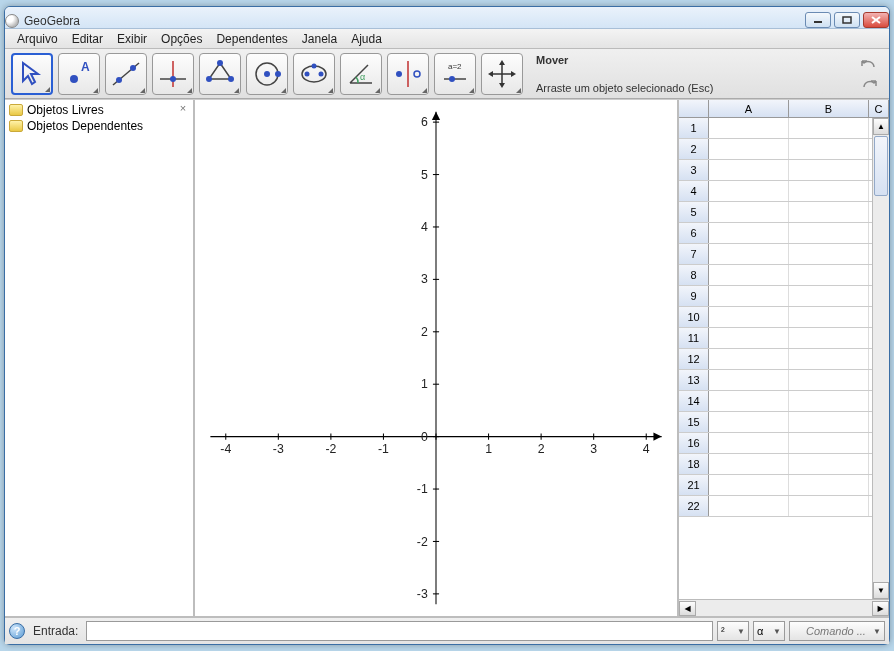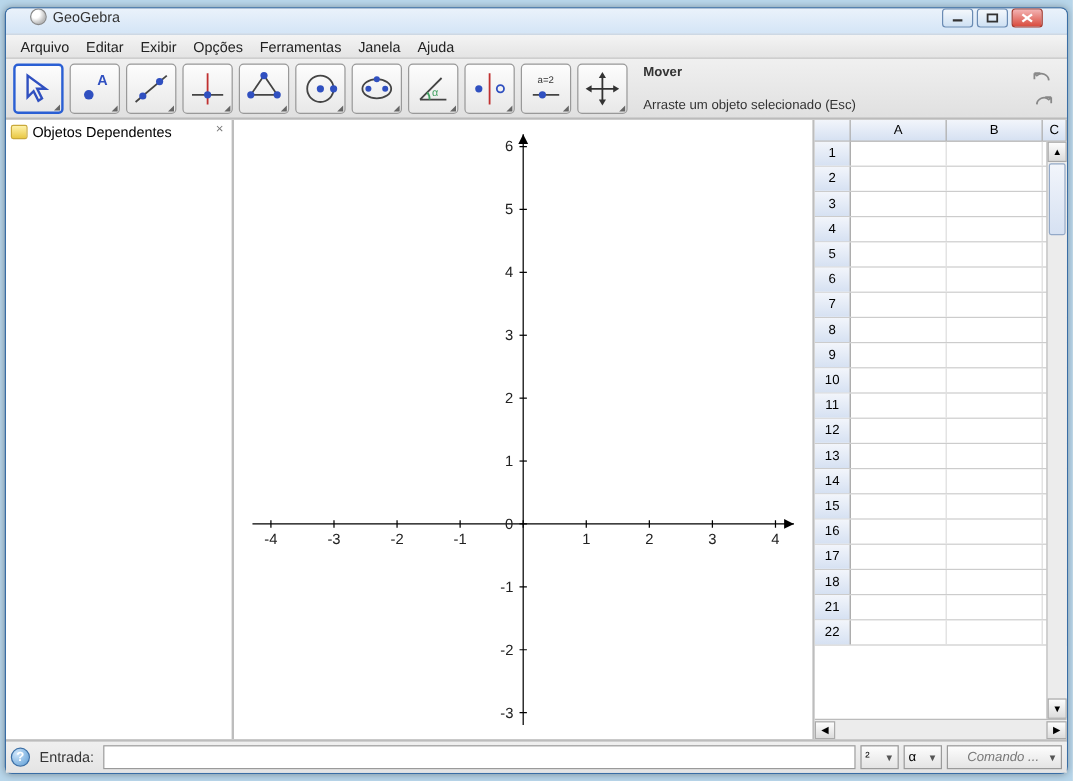--- a/index.html
+++ b/index.html
@@ -27,8 +27,8 @@
     background: linear-gradient(#eaf2fb, #d4e5f6);
     border-bottom: 1px solid #a8bfd7;
     display: flex;
-    align-items: flex-start;
-    padding: 0 20px;
+    align-items: flex-end;
+    padding: 0 0;
     border-radius: 5px 5px 0 0;
   }
   .titlebar .logo {

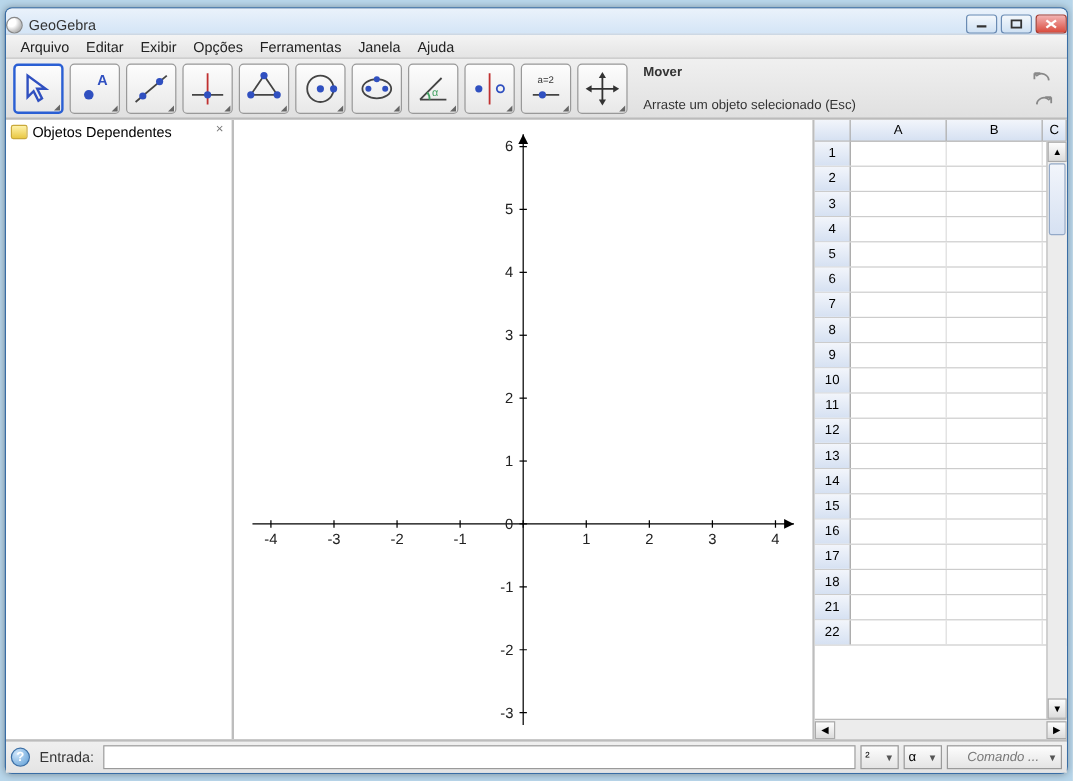--- a/index.html
+++ b/index.html
@@ -200,7 +200,7 @@
     <span class="menuitem">Editar</span>
     <span class="menuitem">Exibir</span>
     <span class="menuitem">Opções</span>
-    <span class="menuitem">Ferramentas</span>
+    <span class="menuitem">Dependentes</span>
     <span class="menuitem">Janela</span>
     <span class="menuitem">Ajuda</span>
   </div>

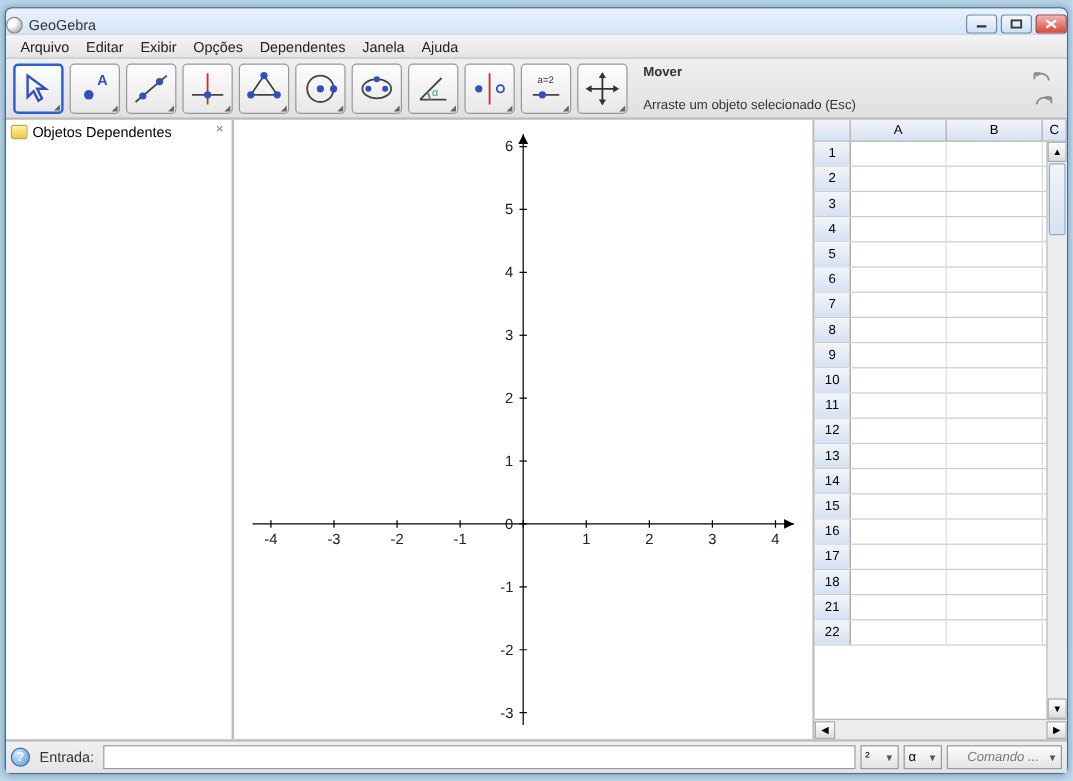--- a/index.html
+++ b/index.html
@@ -318,6 +318,10 @@
   <div class="content">
     <div class="algebra">
       <div class="closex">×</div>
+      <div class="folder-row">
+        <div class="folder-icon"></div>
+        <span>Objetos Livres</span>
+      </div>
       <div class="folder-row">
         <div class="folder-icon"></div>
         <span>Objetos Dependentes</span>

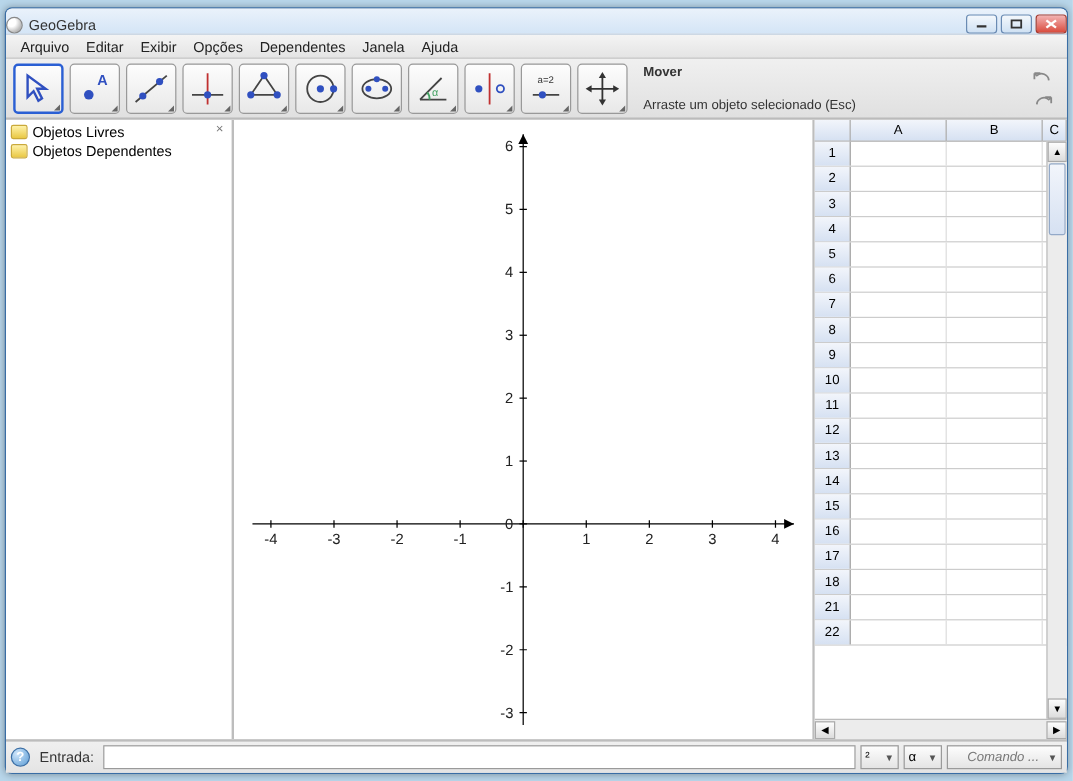--- a/index.html
+++ b/index.html
@@ -479,12 +479,6 @@
             <div class="ss-cell" style="min-width: 20px; flex: 0 0 20px;"></div>
           </div>
           <div class="ss-row">
-            <div class="ss-rowhead">17</div>
-            <div class="ss-cell"></div>
-            <div class="ss-cell"></div>
-            <div class="ss-cell" style="min-width: 20px; flex: 0 0 20px;"></div>
-          </div>
-          <div class="ss-row">
             <div class="ss-rowhead">18</div>
             <div class="ss-cell"></div>
             <div class="ss-cell"></div>

